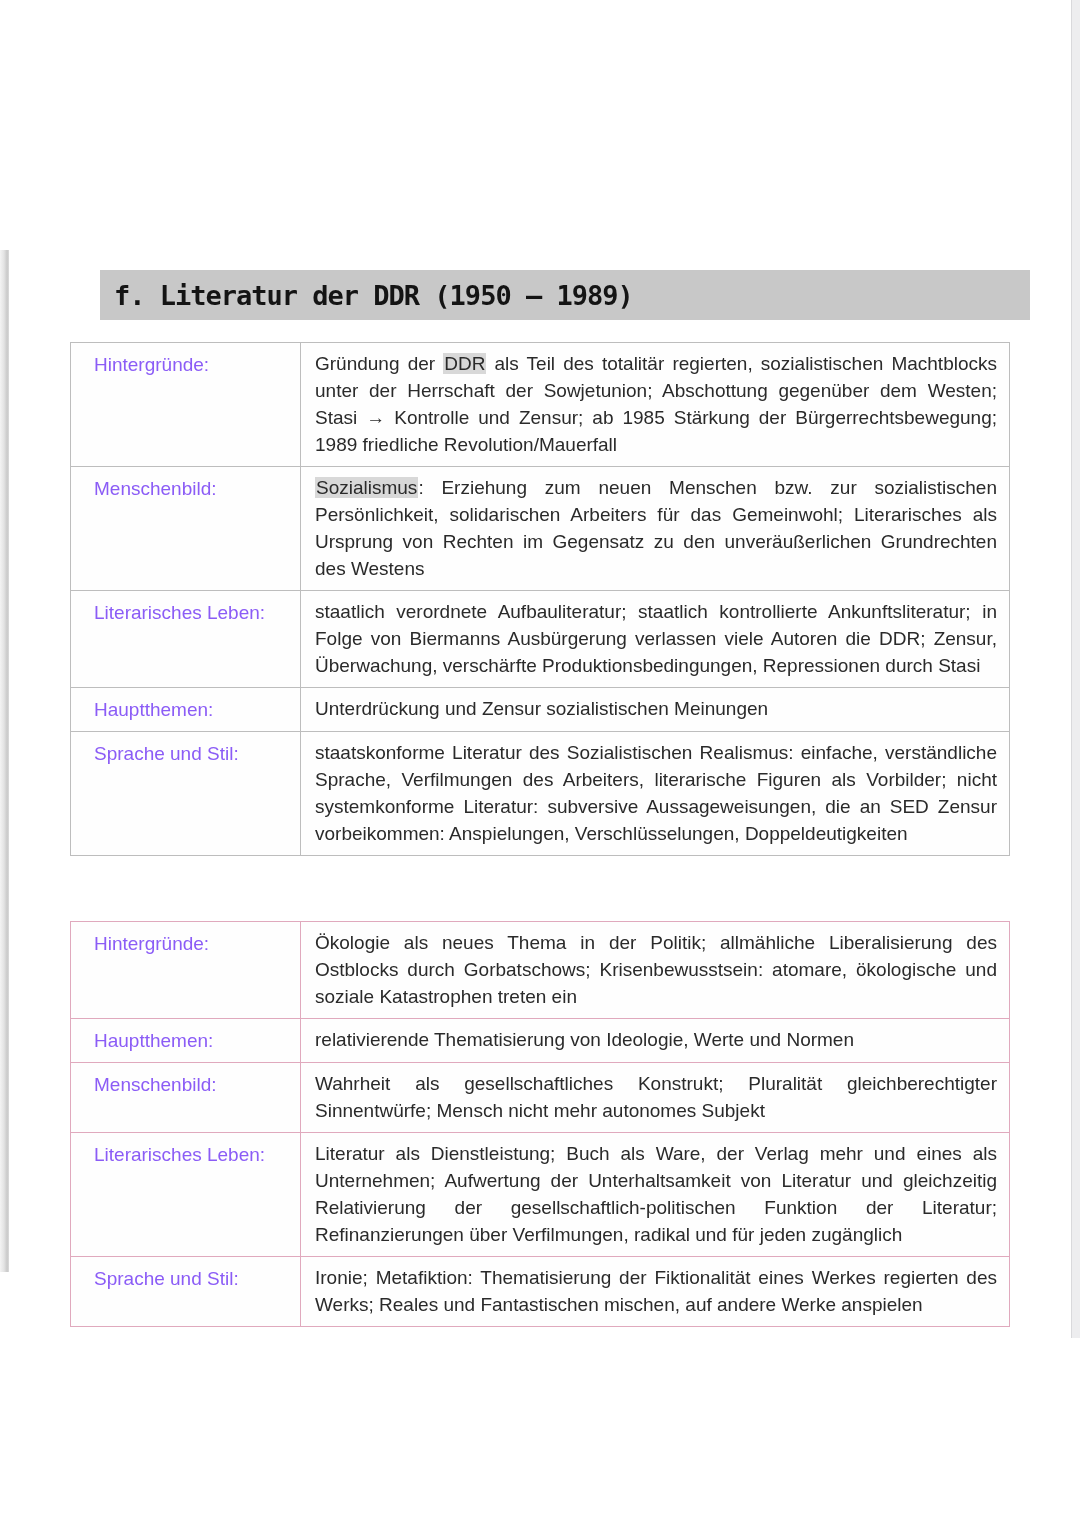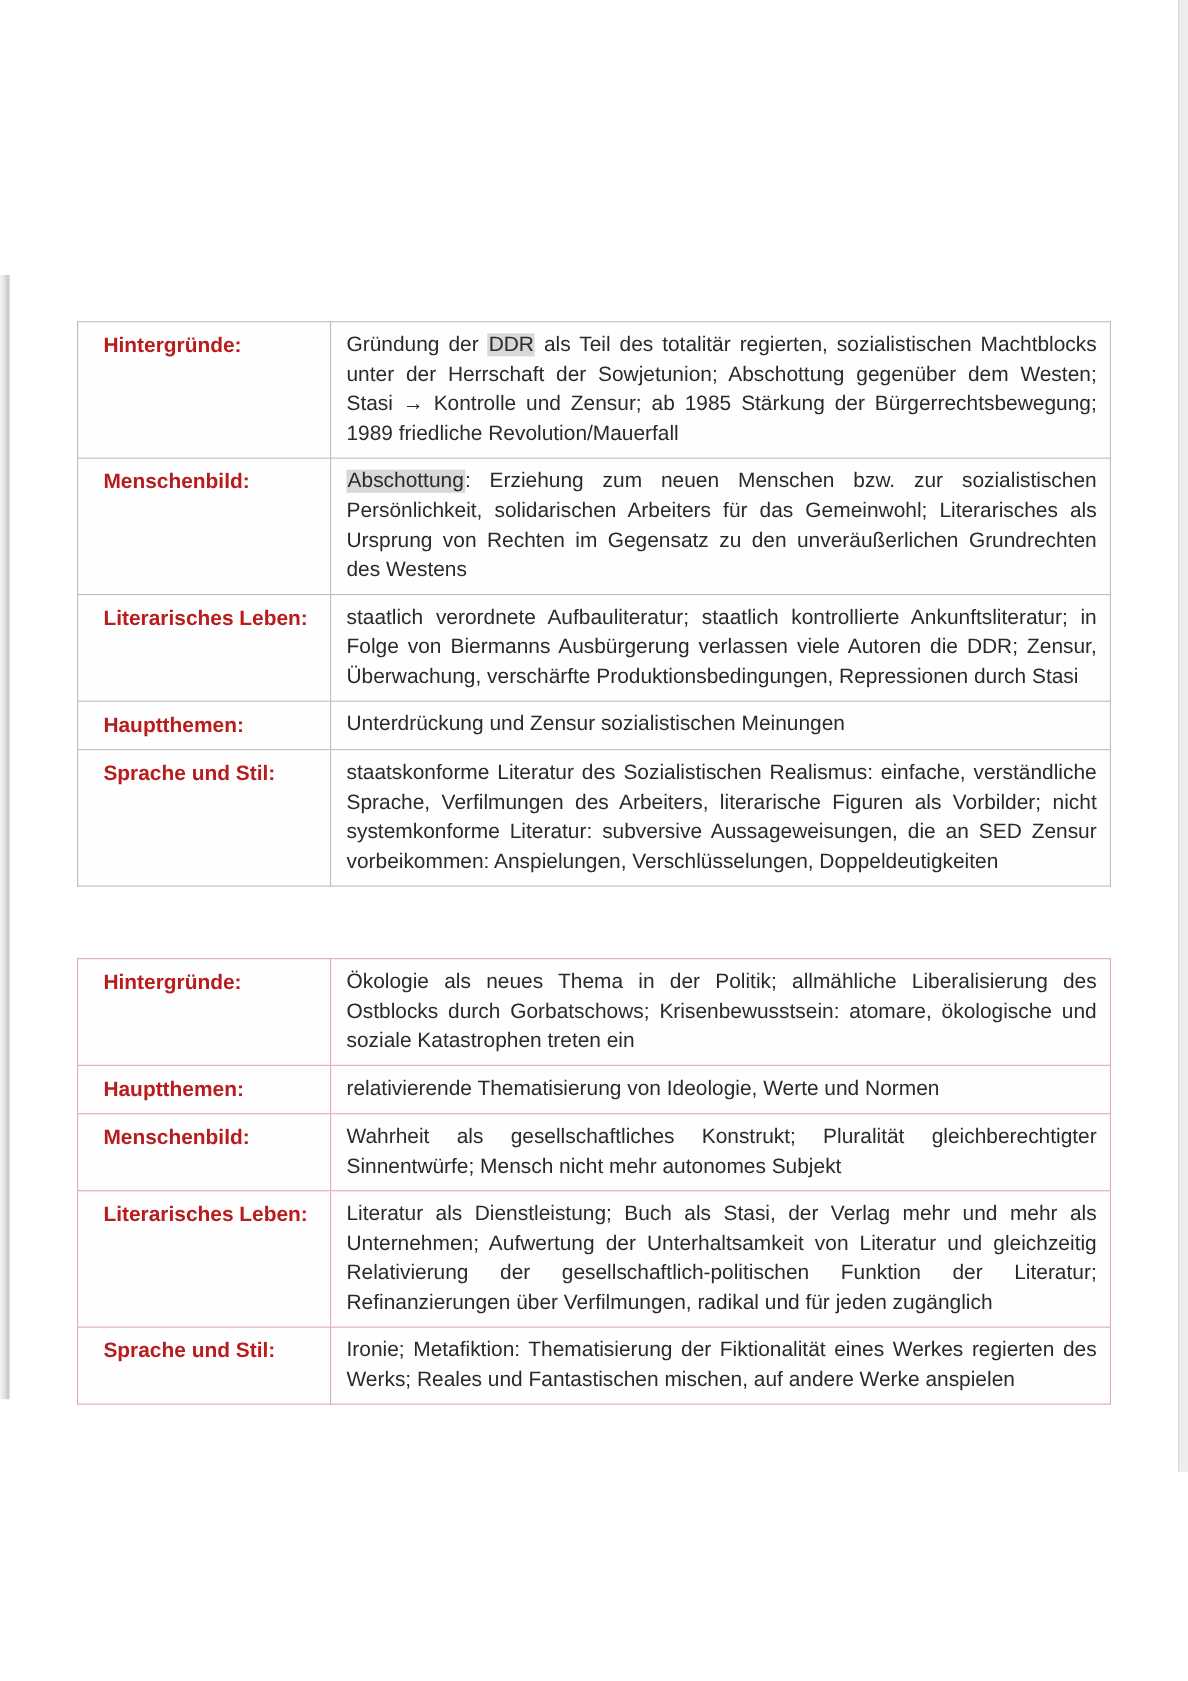--- a/index.html
+++ b/index.html
@@ -91,6 +91,7 @@
 <div class="doc">
 
   <div class="section" style="--accent-bg: #c8c8c8; --border-color: #bdbdbd;">
+    <div class="section-heading">f. Literatur der DDR (1950 – 1989)</div>
     <div class="spacer-20"></div>
     <table class="info-table">
       <tbody>

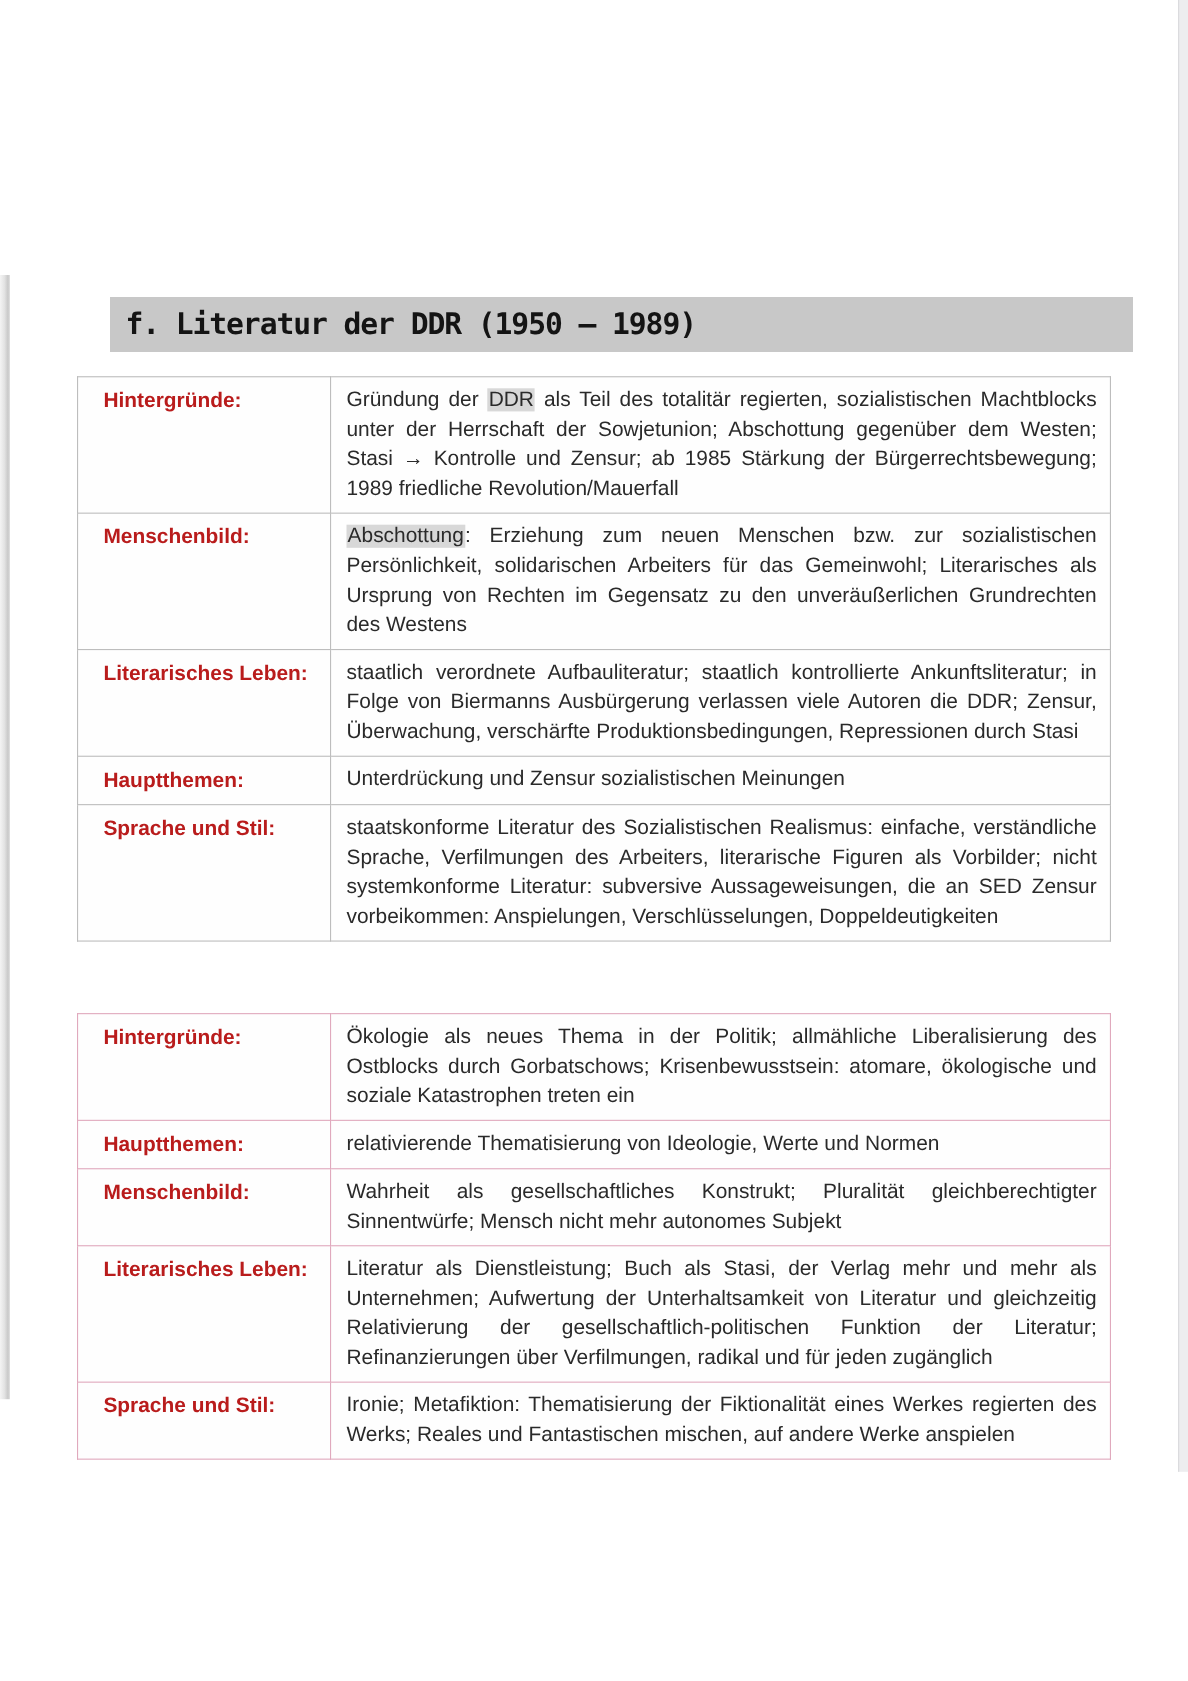--- a/index.html
+++ b/index.html
@@ -67,8 +67,8 @@
   }
   td.label-cell {
     width: 230px;
-    font-weight: bold;
-    color: #b91c1c;
+    font-weight: normal;
+    color: #8b5cf6;
     padding: 8px 8px 8px 23px;
   }
   td.content-cell {

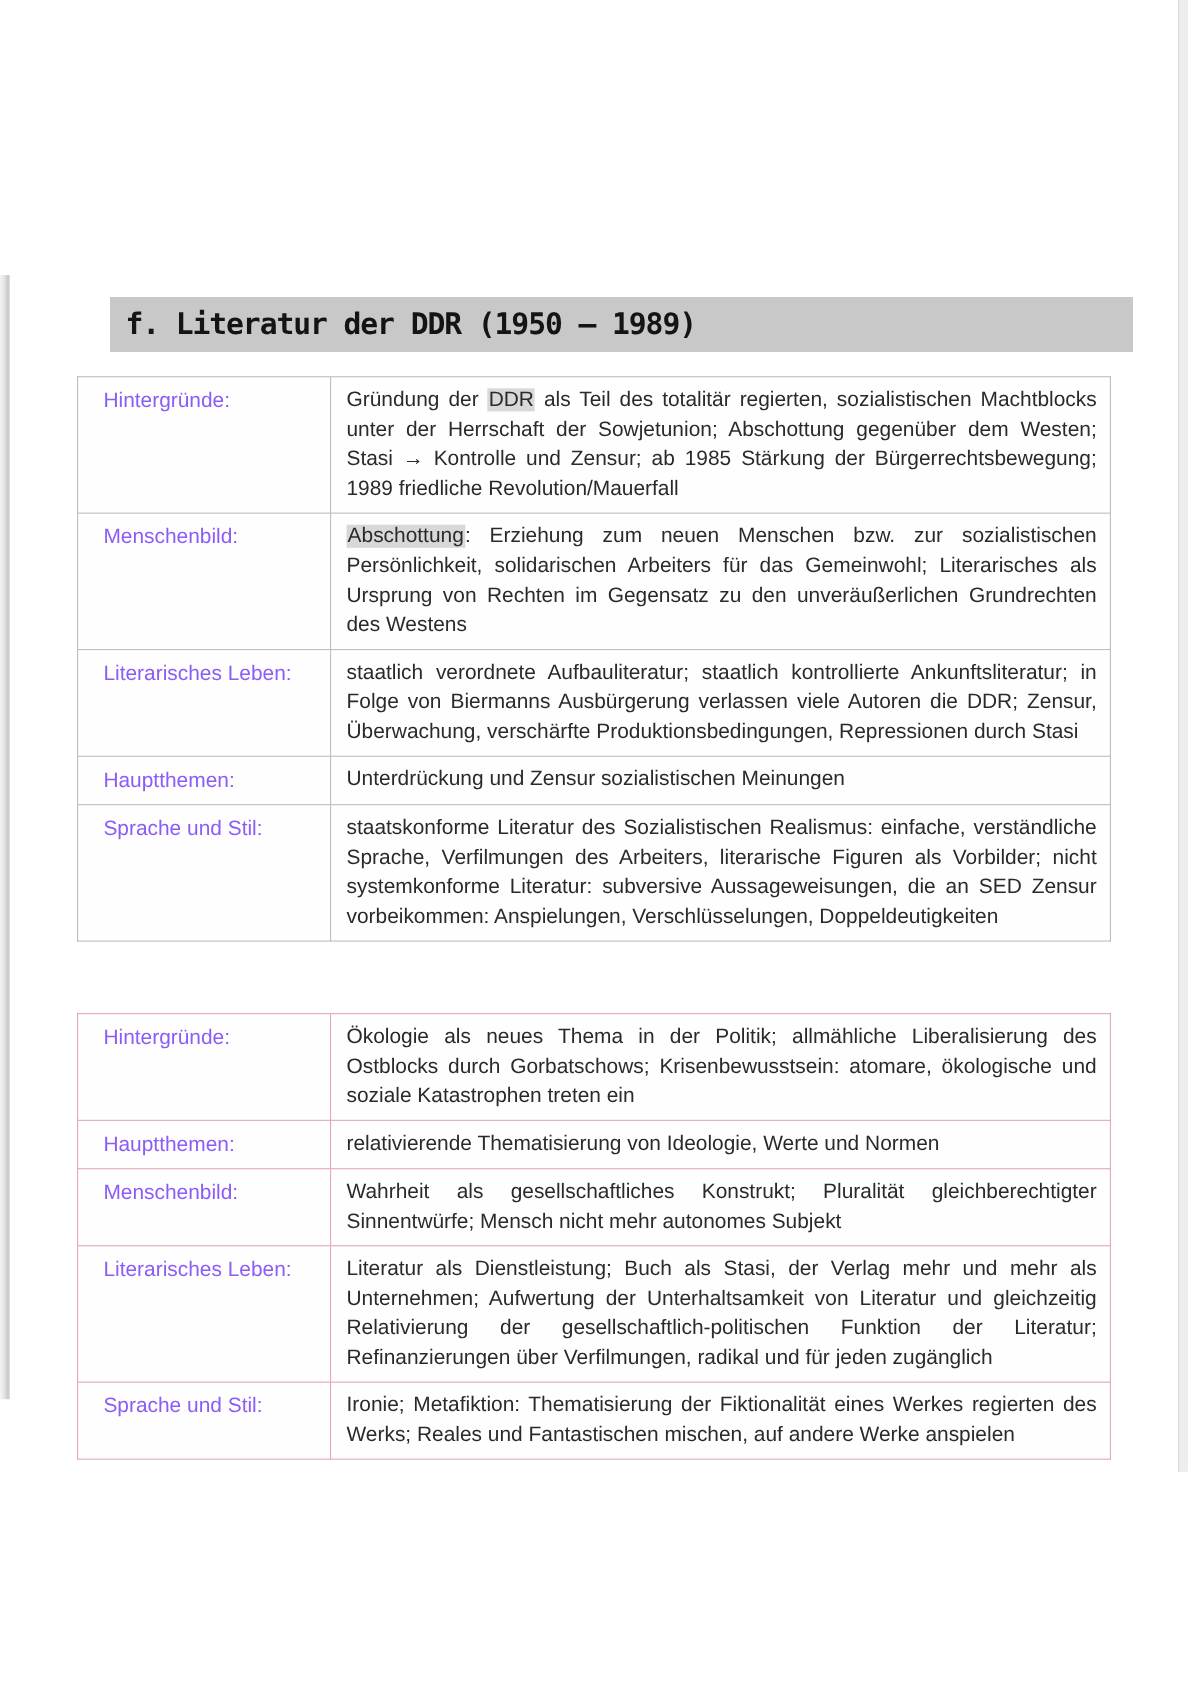--- a/index.html
+++ b/index.html
@@ -101,7 +101,7 @@
           </tr>
           <tr>
             <td class="label-cell">Menschenbild:</td>
-            <td class="content-cell"><span class="hl">Abschottung</span><span>: Erziehung zum neuen Menschen bzw. zur sozialistischen Persönlichkeit, solidarischen Arbeiters für das Gemeinwohl; Literarisches als Ursprung von Rechten im Gegensatz zu den unveräußerlichen Grundrechten des Westens</span></td>
+            <td class="content-cell"><span class="hl">Sozialismus</span><span>: Erziehung zum neuen Menschen bzw. zur sozialistischen Persönlichkeit, solidarischen Arbeiters für das Gemeinwohl; Literarisches als Ursprung von Rechten im Gegensatz zu den unveräußerlichen Grundrechten des Westens</span></td>
           </tr>
           <tr>
             <td class="label-cell">Literarisches Leben:</td>

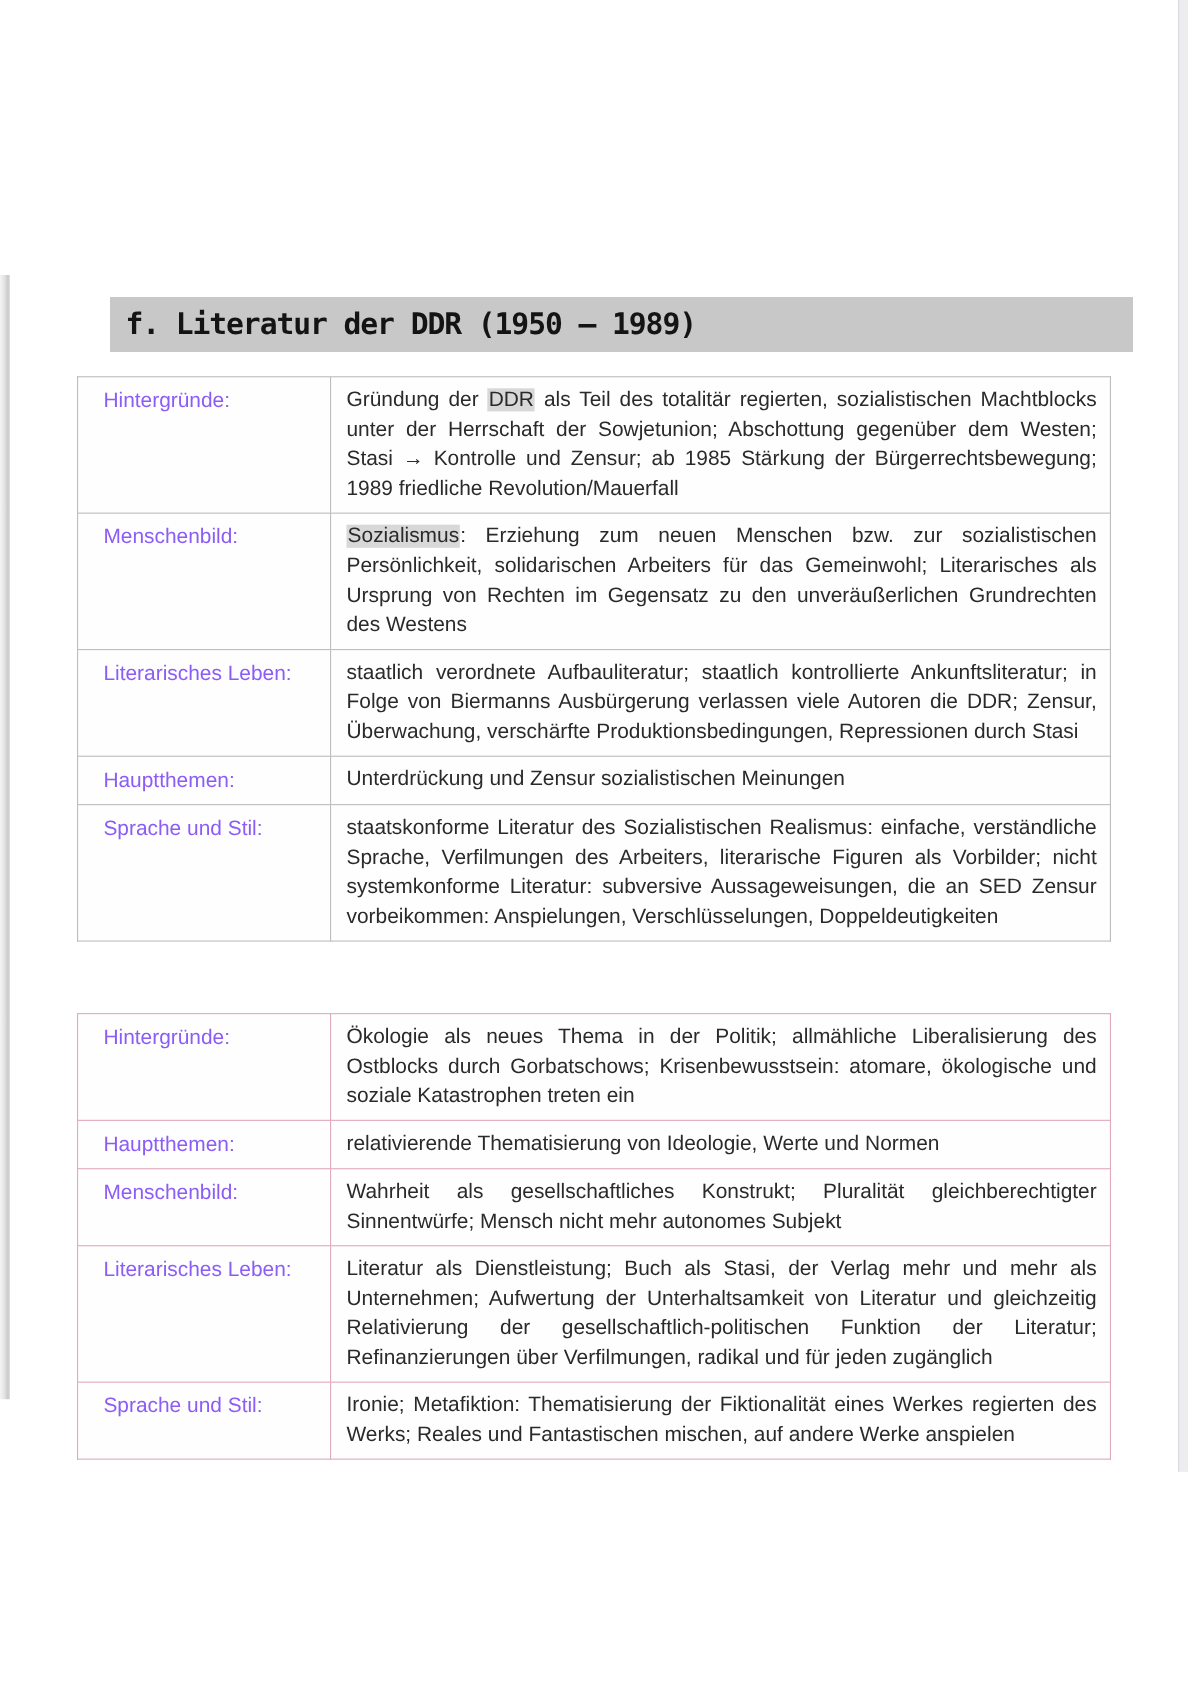--- a/index.html
+++ b/index.html
@@ -139,7 +139,7 @@
           </tr>
           <tr>
             <td class="label-cell">Literarisches Leben:</td>
-            <td class="content-cell"><span>Literatur als Dienstleistung; Buch als Stasi, der Verlag mehr und mehr als Unternehmen; Aufwertung der Unterhaltsamkeit von Literatur und gleichzeitig Relativierung der gesellschaftlich-politischen Funktion der Literatur; Refinanzierungen über Verfilmungen, radikal und für jeden zugänglich</span></td>
+            <td class="content-cell"><span>Literatur als Dienstleistung; Buch als Ware, der Verlag mehr und eines als Unternehmen; Aufwertung der Unterhaltsamkeit von Literatur und gleichzeitig Relativierung der gesellschaftlich-politischen Funktion der Literatur; Refinanzierungen über Verfilmungen, radikal und für jeden zugänglich</span></td>
           </tr>
           <tr>
             <td class="label-cell">Sprache und Stil:</td>

